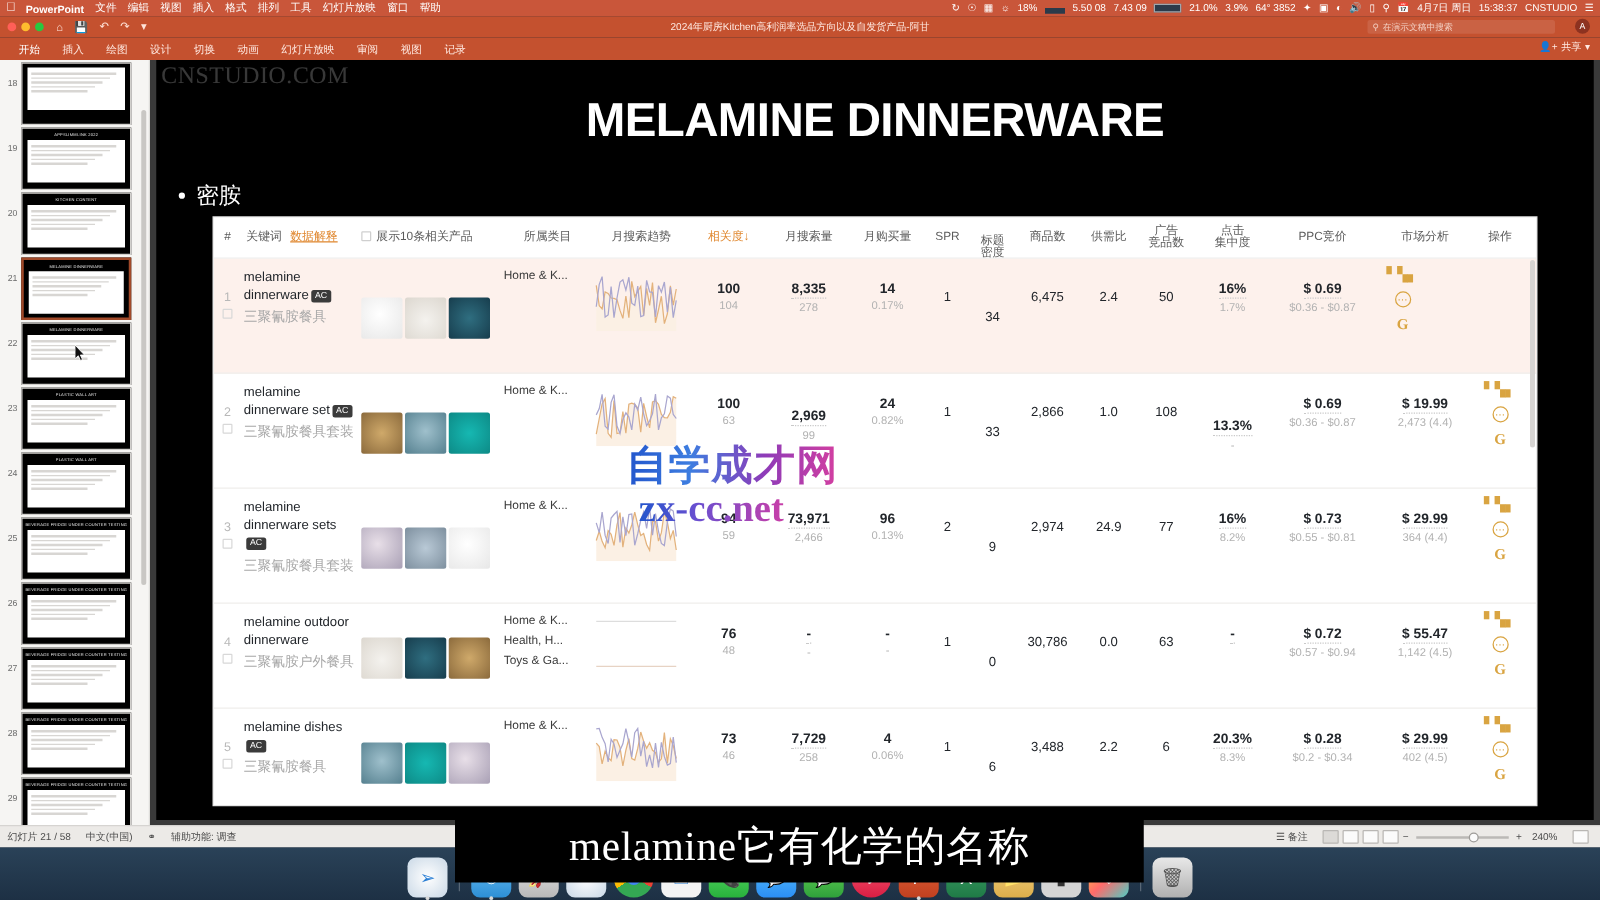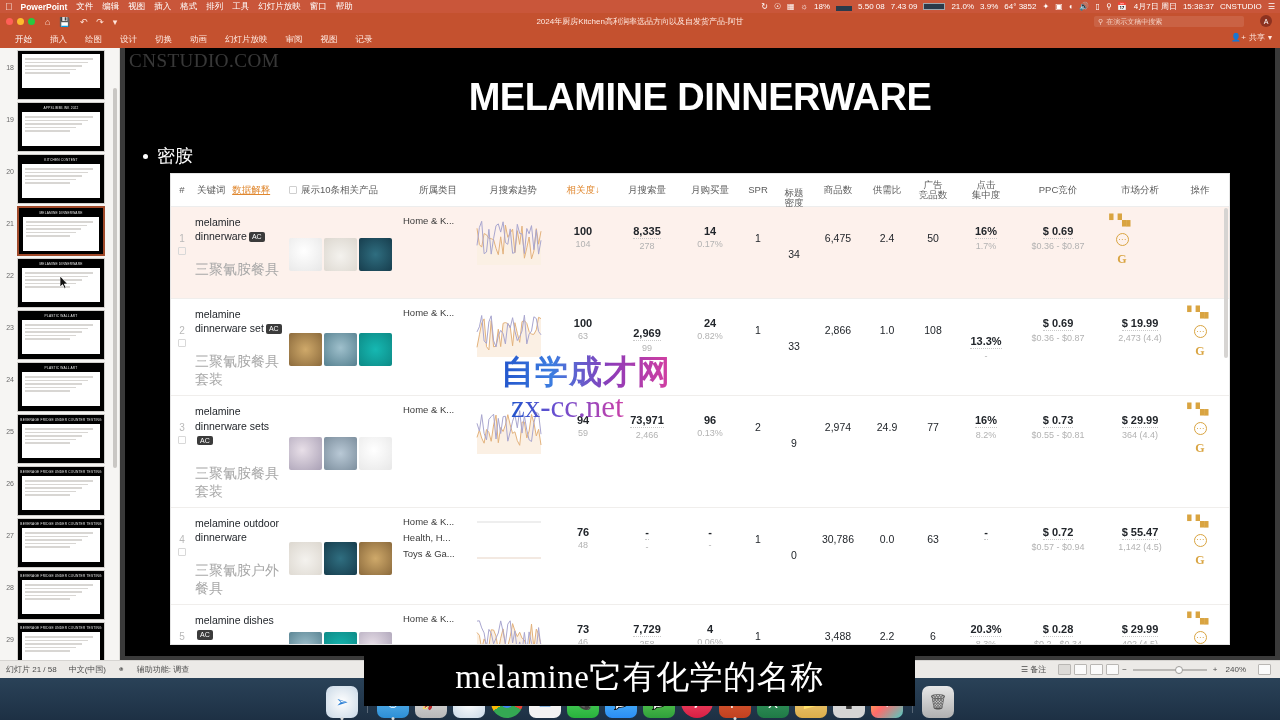--- a/index.html
+++ b/index.html
@@ -155,7 +155,7 @@
   .kw .en{ font-size:10.5px; color:#22262b; line-height:1.35; }
   .kw .ac{ display:inline-block; background:#3b3b3b; color:#fff; font-size:7px;
            padding:0 3px; border-radius:2px; vertical-align:1px; margin-left:2px;}
-  .kw .cn{ font-size:14px; color:#a8a8a8; margin-top:18px;}
+  .kw .cn{ font-size:11px; color:#a8a8a8; margin-top:3px;}
 
   .imgs{ display:flex; align-items:center; gap:2px; padding-top:4px;}
   .pimg{ width:33px;height:33px; border-radius:2px; background:#f3f3f3; overflow:hidden;

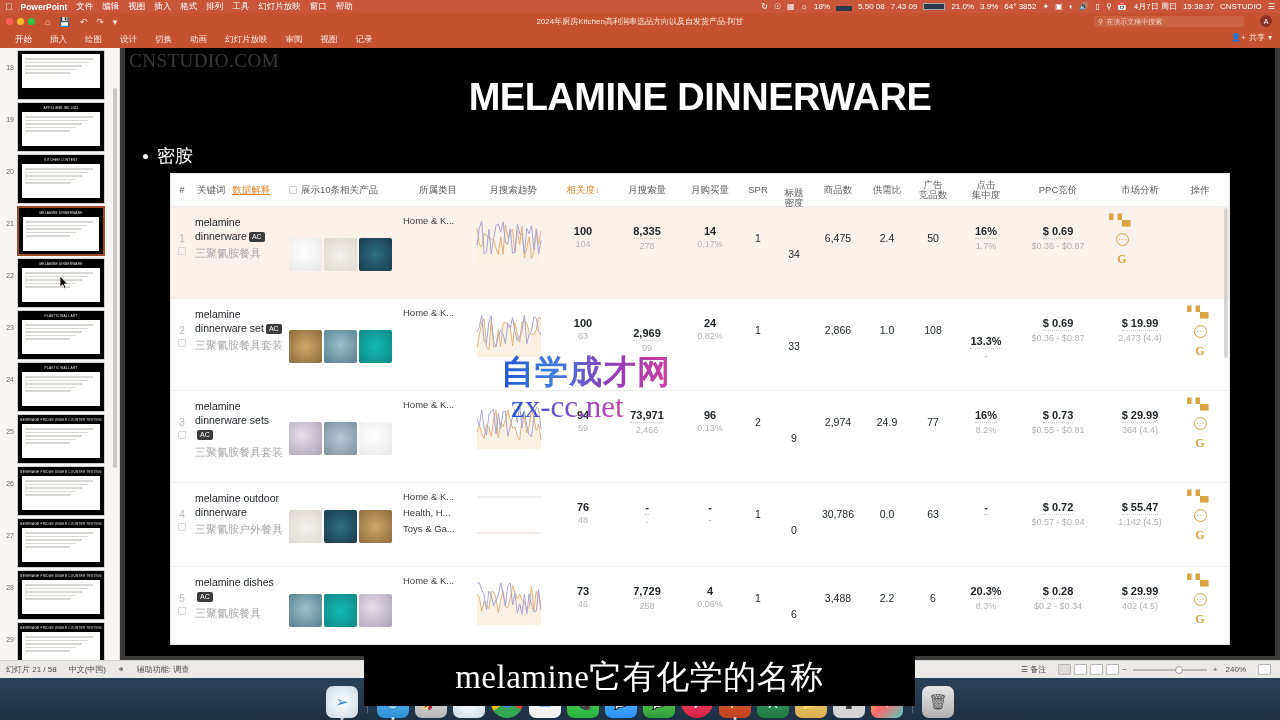--- a/index.html
+++ b/index.html
@@ -182,7 +182,7 @@
      font-family:"Liberation Serif",serif;
      background:linear-gradient(90deg,#2255cc 0%,#3d7de0 30%,#8e3bb8 65%,#d43fa0 100%);
      -webkit-background-clip:text; background-clip:text; color:transparent; letter-spacing:1px;}
-  .zxwm .l2{ position:absolute; left:340px; top:215px; font-size:31px; font-weight:normal;
+  .zxwm .l2{ position:absolute; left:340px; top:215px; font-size:31px; font-weight:bold;
      font-family:"Liberation Serif",serif;
      background:linear-gradient(90deg,#2255cc 0%,#6a4fd0 40%,#c93fa8 100%);
      -webkit-background-clip:text; background-clip:text; color:transparent;}

